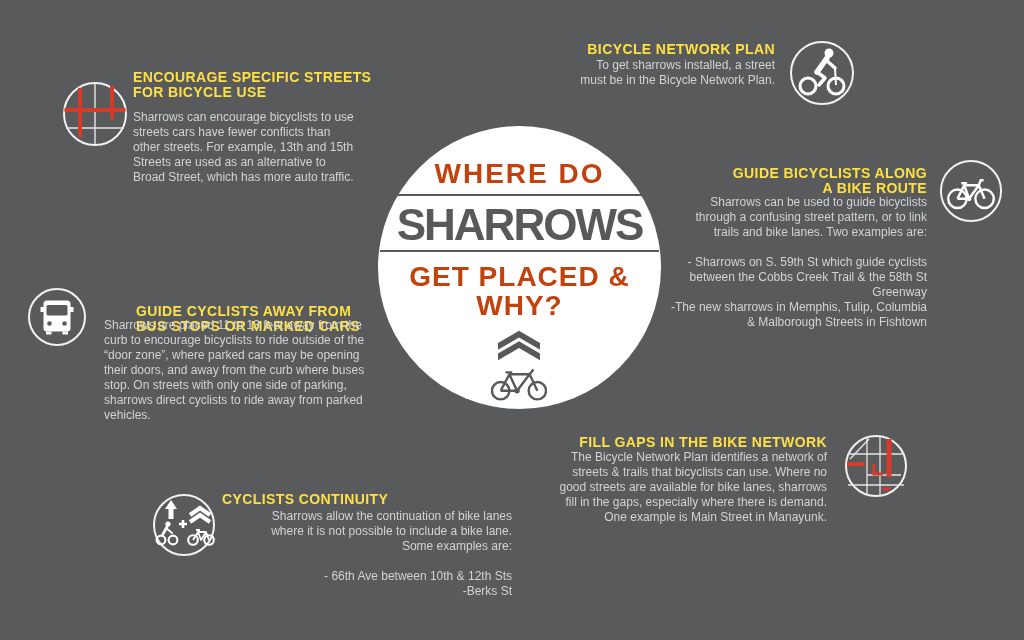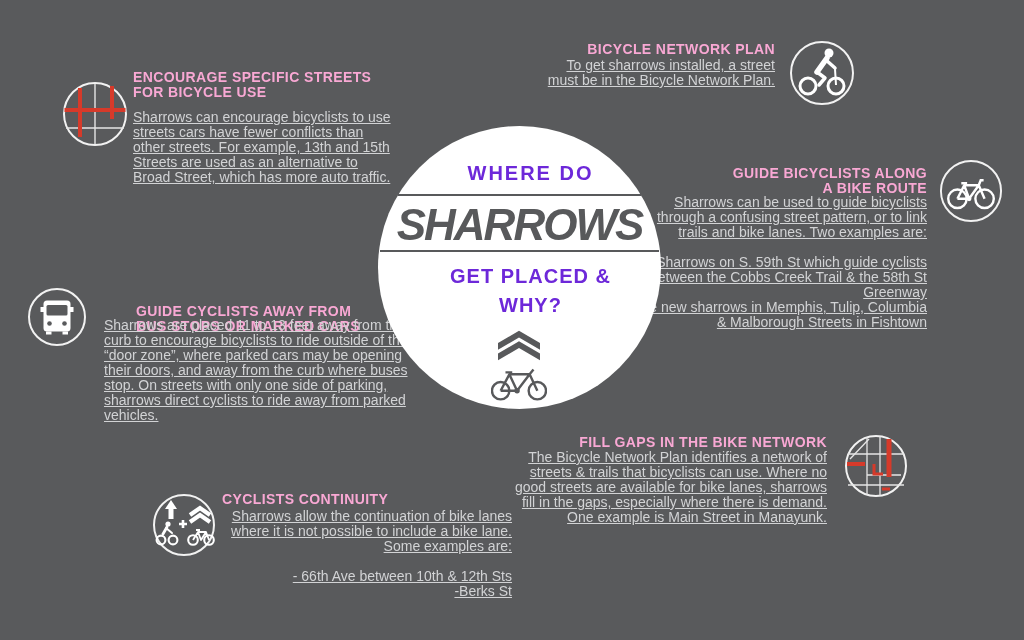--- a/index.html
+++ b/index.html
@@ -11,7 +11,7 @@
   }
   .abs{position:absolute;}
   .heading{
-    color:#f9a8d4;font-weight:bold;font-size:14px;line-height:14.5px;
+    color:#fde047;font-weight:bold;font-size:14px;line-height:14.5px;
     letter-spacing:.4px;white-space:pre-line;
   }
   .body-text{

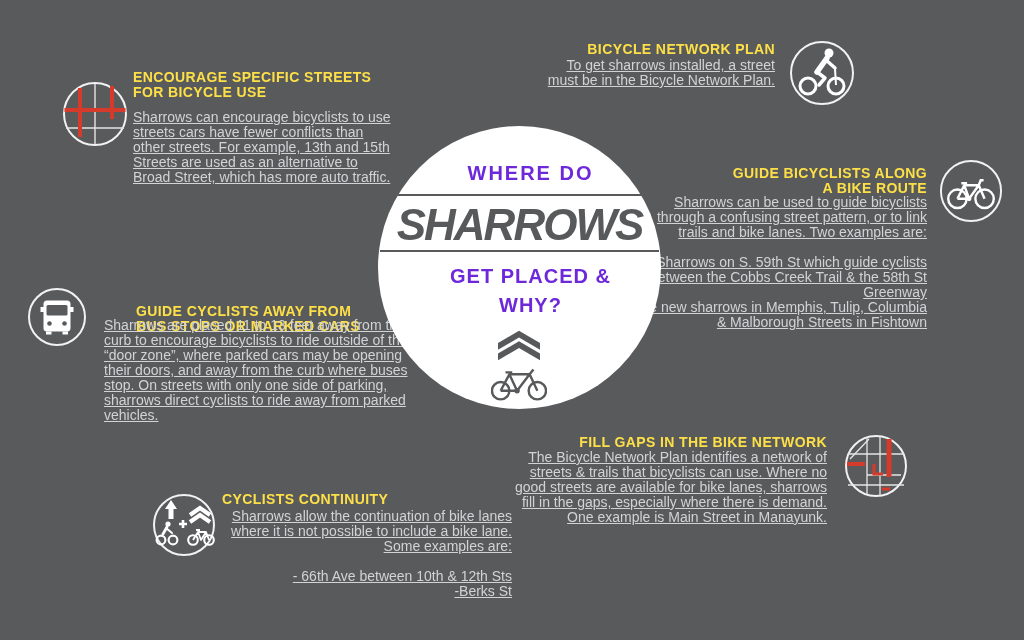--- a/index.html
+++ b/index.html
@@ -15,7 +15,7 @@
     letter-spacing:.4px;white-space:pre-line;
   }
   .body-text{
-    color:#d2d3d5;font-size:14px;line-height:15px;white-space:pre-line;text-decoration:underline;
+    color:#d2d3d5;font-size:12px;line-height:15px;white-space:pre-line;
   }
   .ta-r{text-align:right;}
   

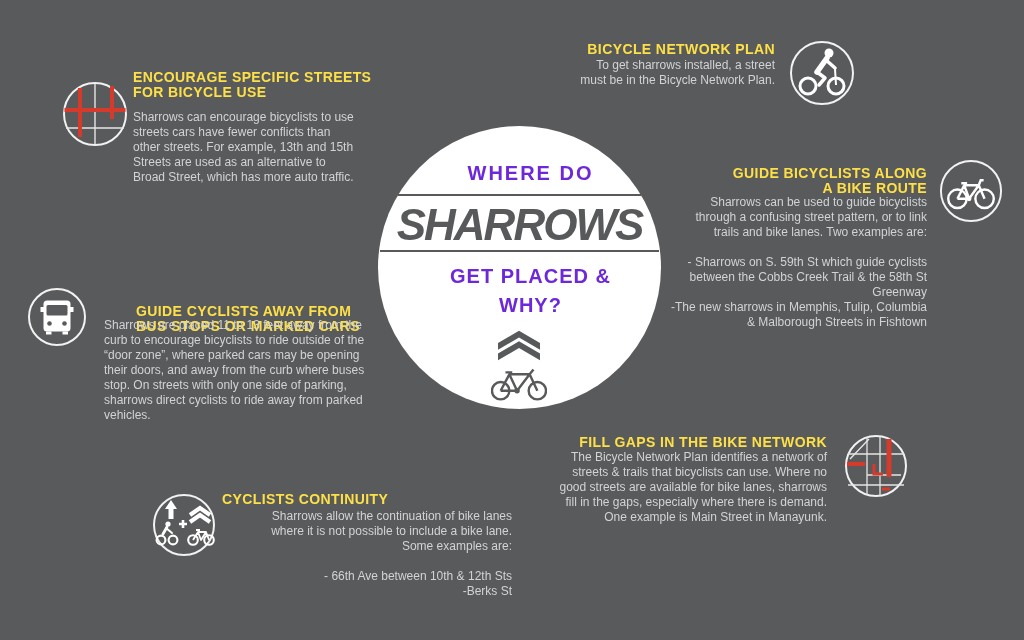--- a/index.html
+++ b/index.html
@@ -24,9 +24,9 @@
     background:#ffffff;color:#58595b;text-align:center;
   }
   .c-small{
-    position:absolute;width:100%;left:11px;
-    font-weight:bold;font-size:20px;line-height:29px;letter-spacing:2px;
-    color:#6d28d9;white-space:pre-line;
+    position:absolute;width:100%;left:0;
+    font-weight:bold;font-size:28px;line-height:29px;letter-spacing:2px;
+    color:#c2410c;white-space:pre-line;
   }
   .c-top{top:33px;}
   .c-bottom{top:136px;letter-spacing:1px;}

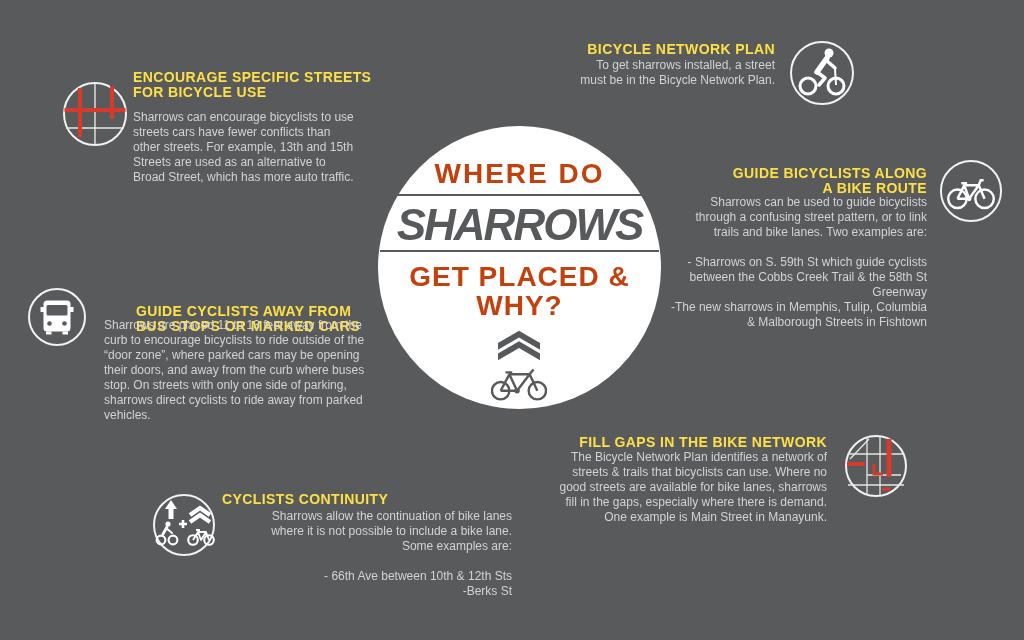--- a/index.html
+++ b/index.html
@@ -34,7 +34,6 @@
     position:absolute;width:100%;left:0;top:76px;
     font-weight:bold;font-size:44px;line-height:46px;letter-spacing:-2px;
     color:#58595b;
-    font-style:italic;
   }
   .c-rule{position:absolute;height:2px;background:#58595b;}
   .c-rule1{top:68px;left:20px;width:243px;}

